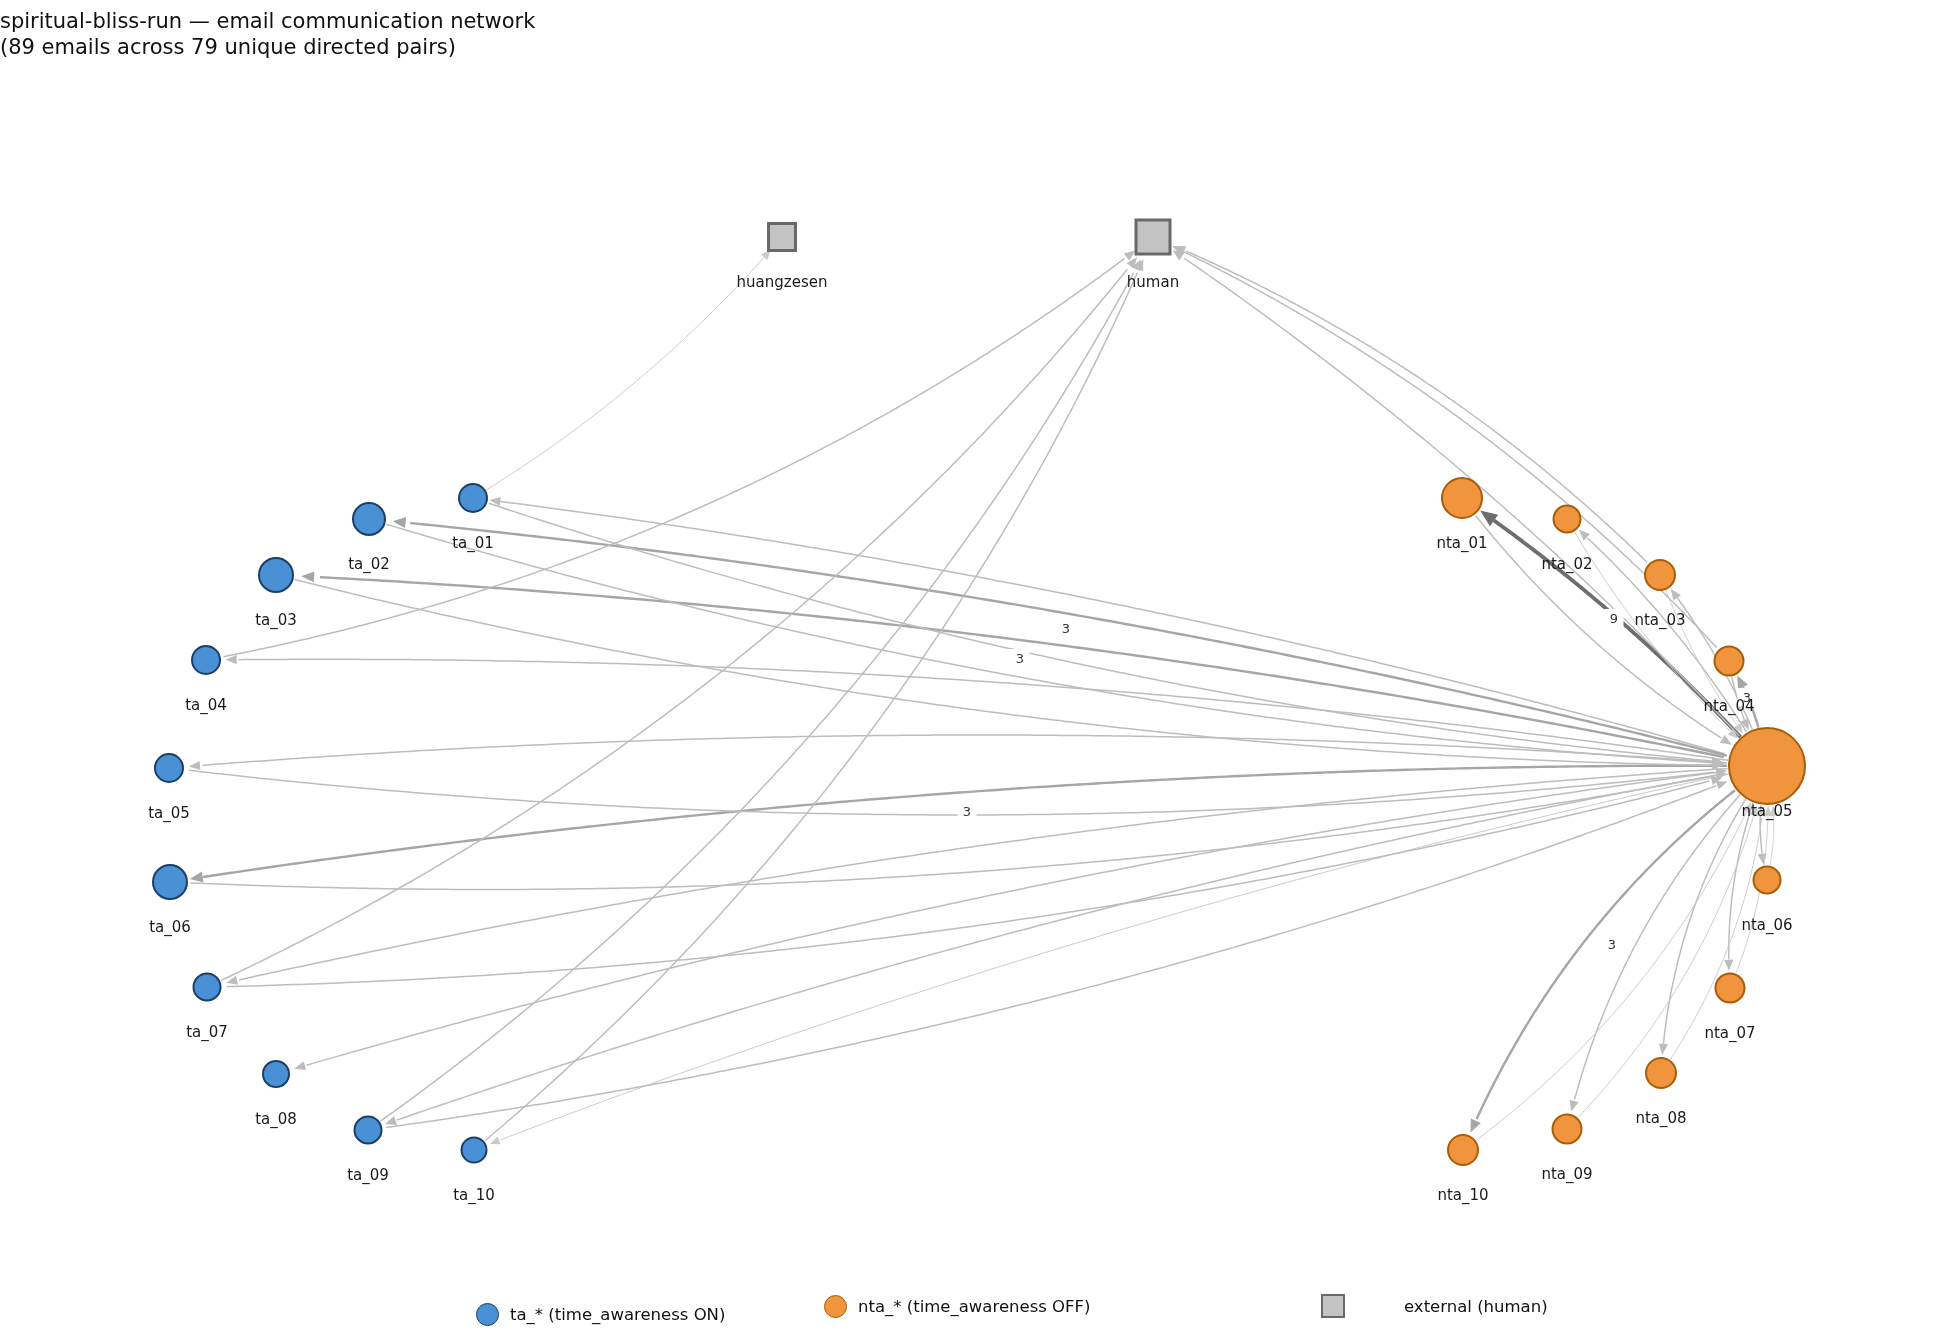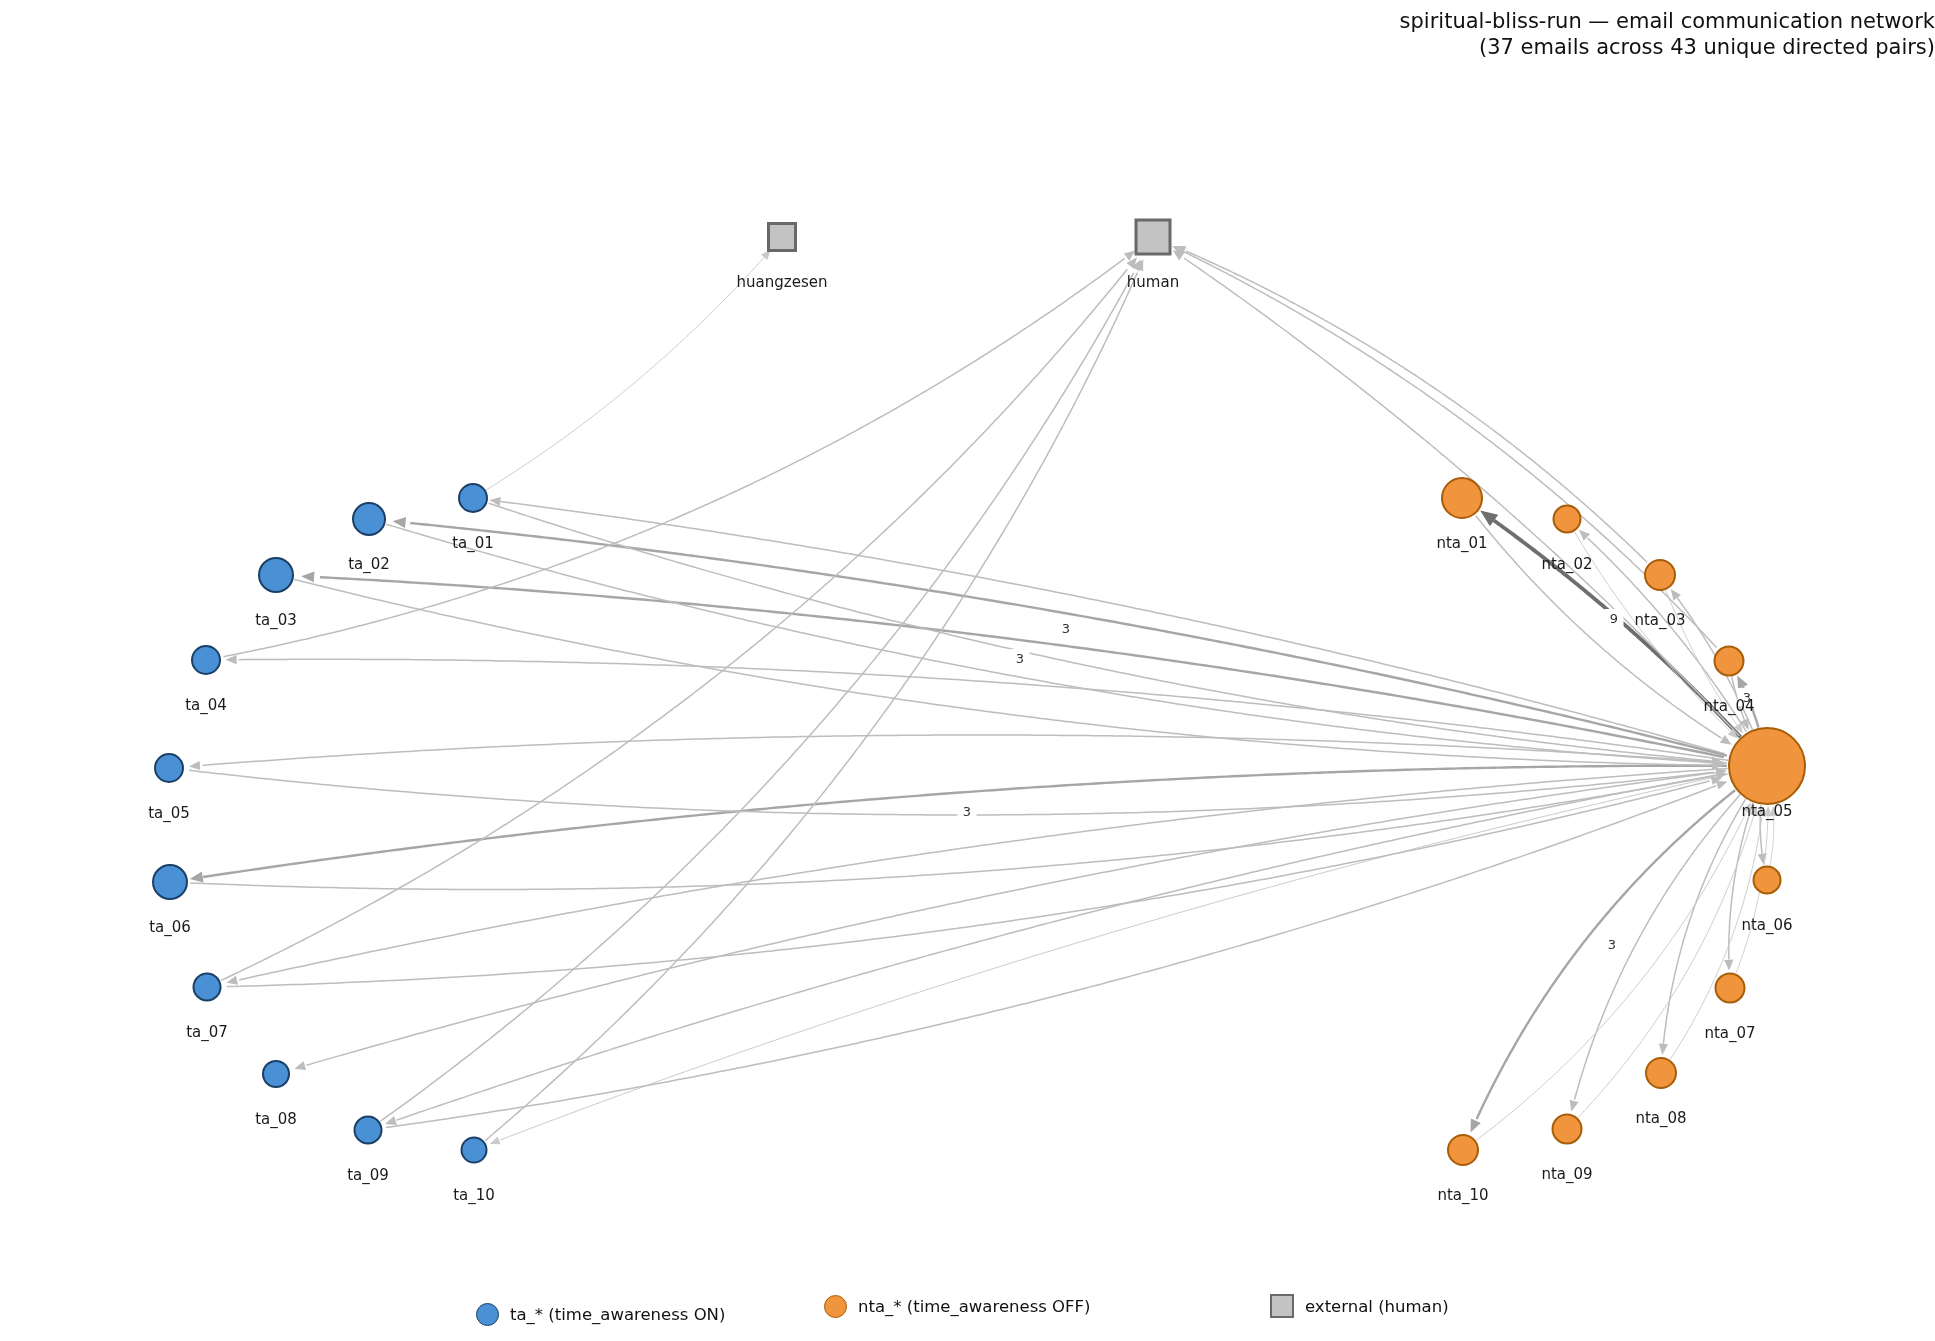--- a/index.html
+++ b/index.html
@@ -5,7 +5,7 @@
   html,body{margin:0;padding:0;background:#ffffff;}
   body{width:1935px;height:1341px;position:relative;overflow:hidden;
        font-family:"DejaVu Sans","Liberation Sans",sans-serif;}
-  .figure-title{position:absolute;left:0;right:0;top:8px;text-align:right;color:#111;}
+  .figure-title{position:absolute;left:0;right:0;top:8px;text-align:left;color:#111;}
   .figure-title .t1{font-size:21px;line-height:26px;}
   .figure-title .t2{font-size:21px;line-height:26px;}
   #graph-svg{position:absolute;left:0;top:0;}

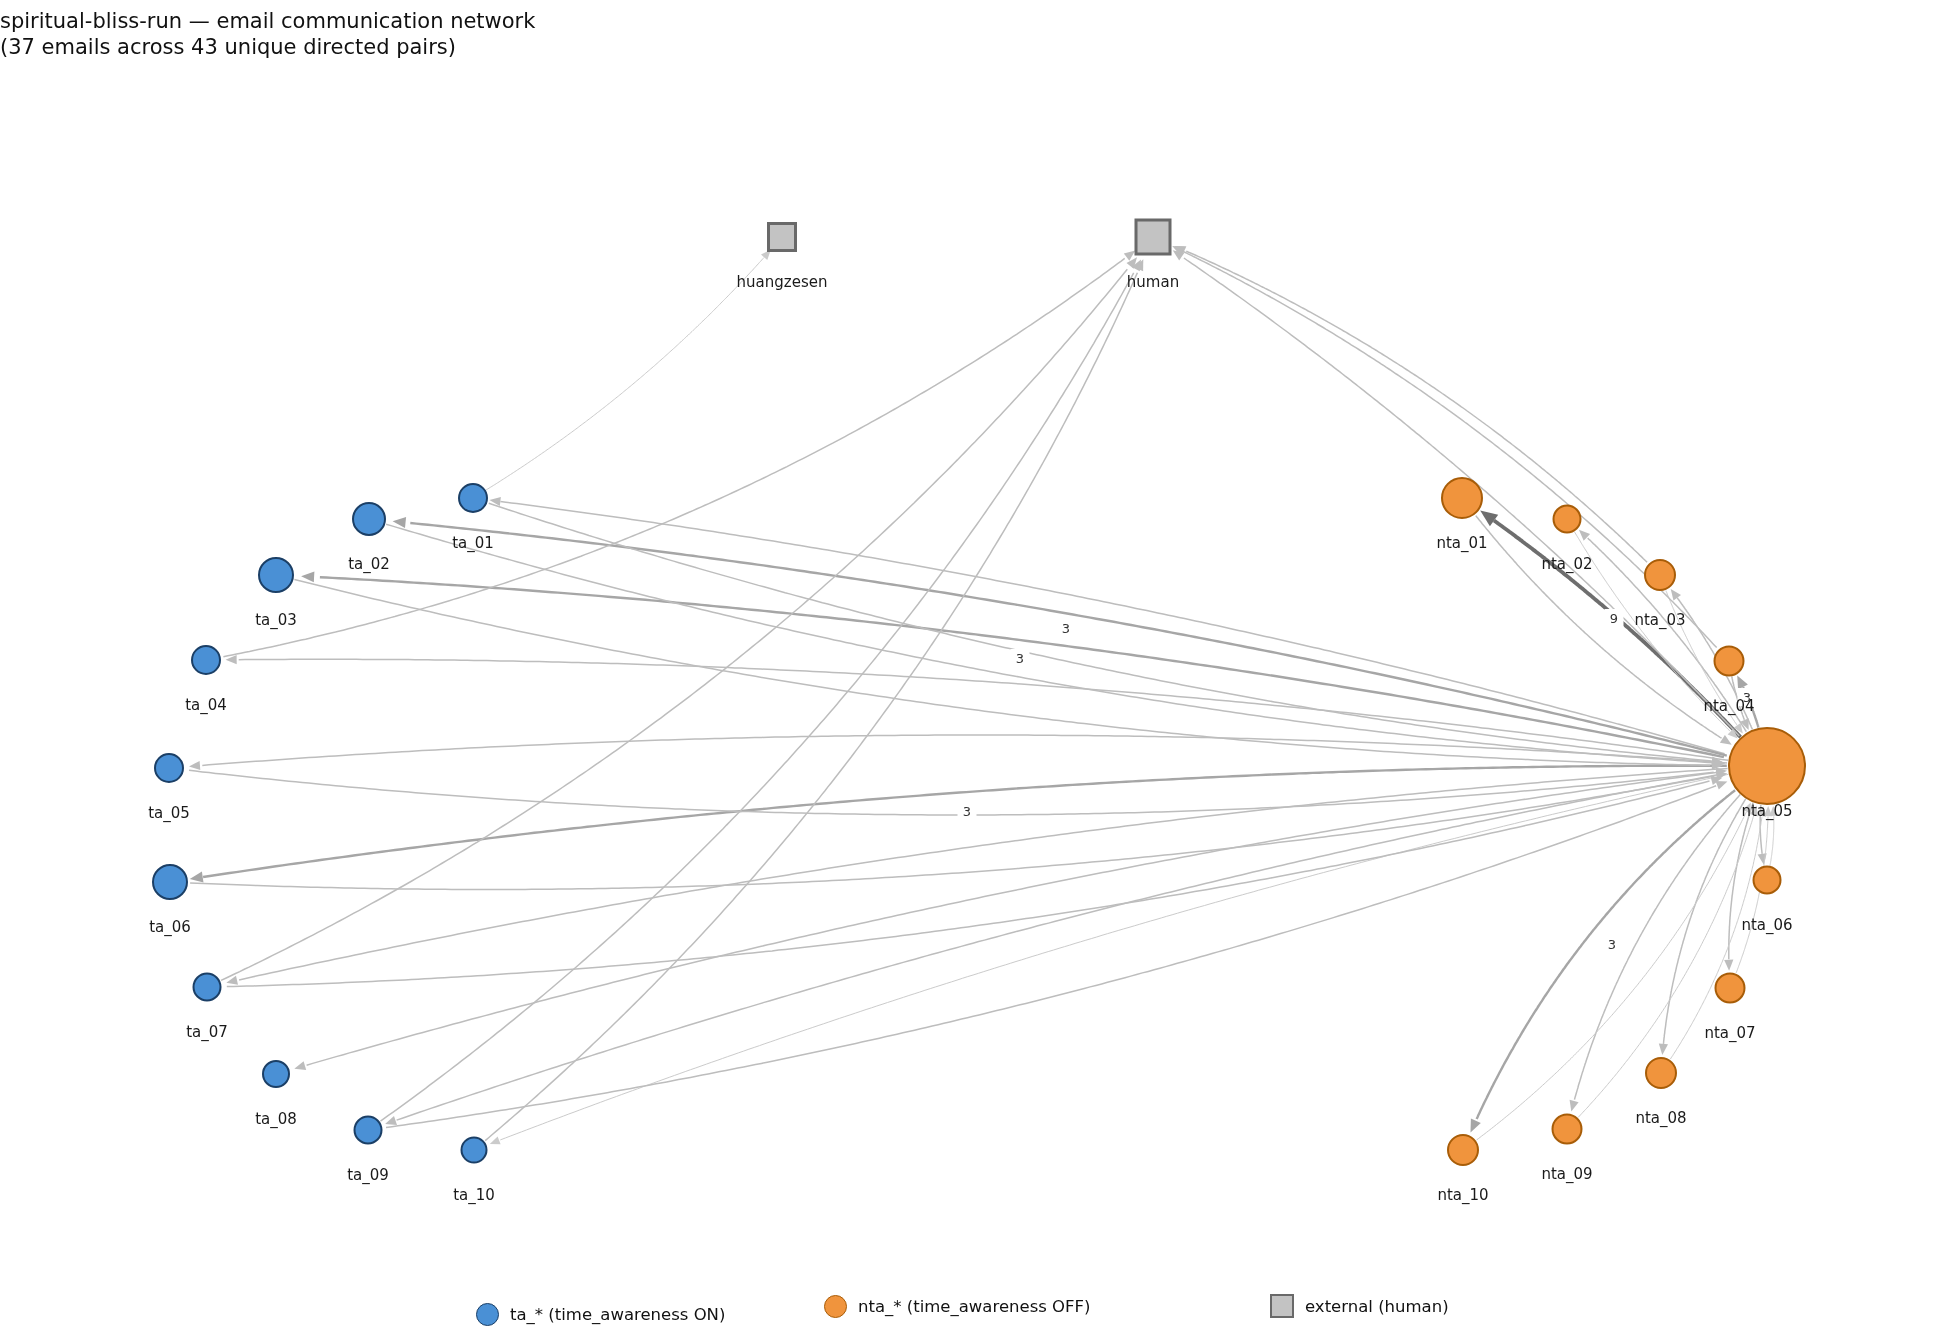--- a/index.html
+++ b/index.html
@@ -26,7 +26,7 @@
 
 <div class="figure-title">
   <div class="t1">spiritual-bliss-run — email communication network</div>
-  <div class="t2">(37 emails across 43 unique directed pairs)</div>
+  <div class="t2">(89 emails across 79 unique directed pairs)</div>
 </div>
 
 <svg id="graph-svg" width="1935" height="1341" viewBox="0 0 1935 1341">

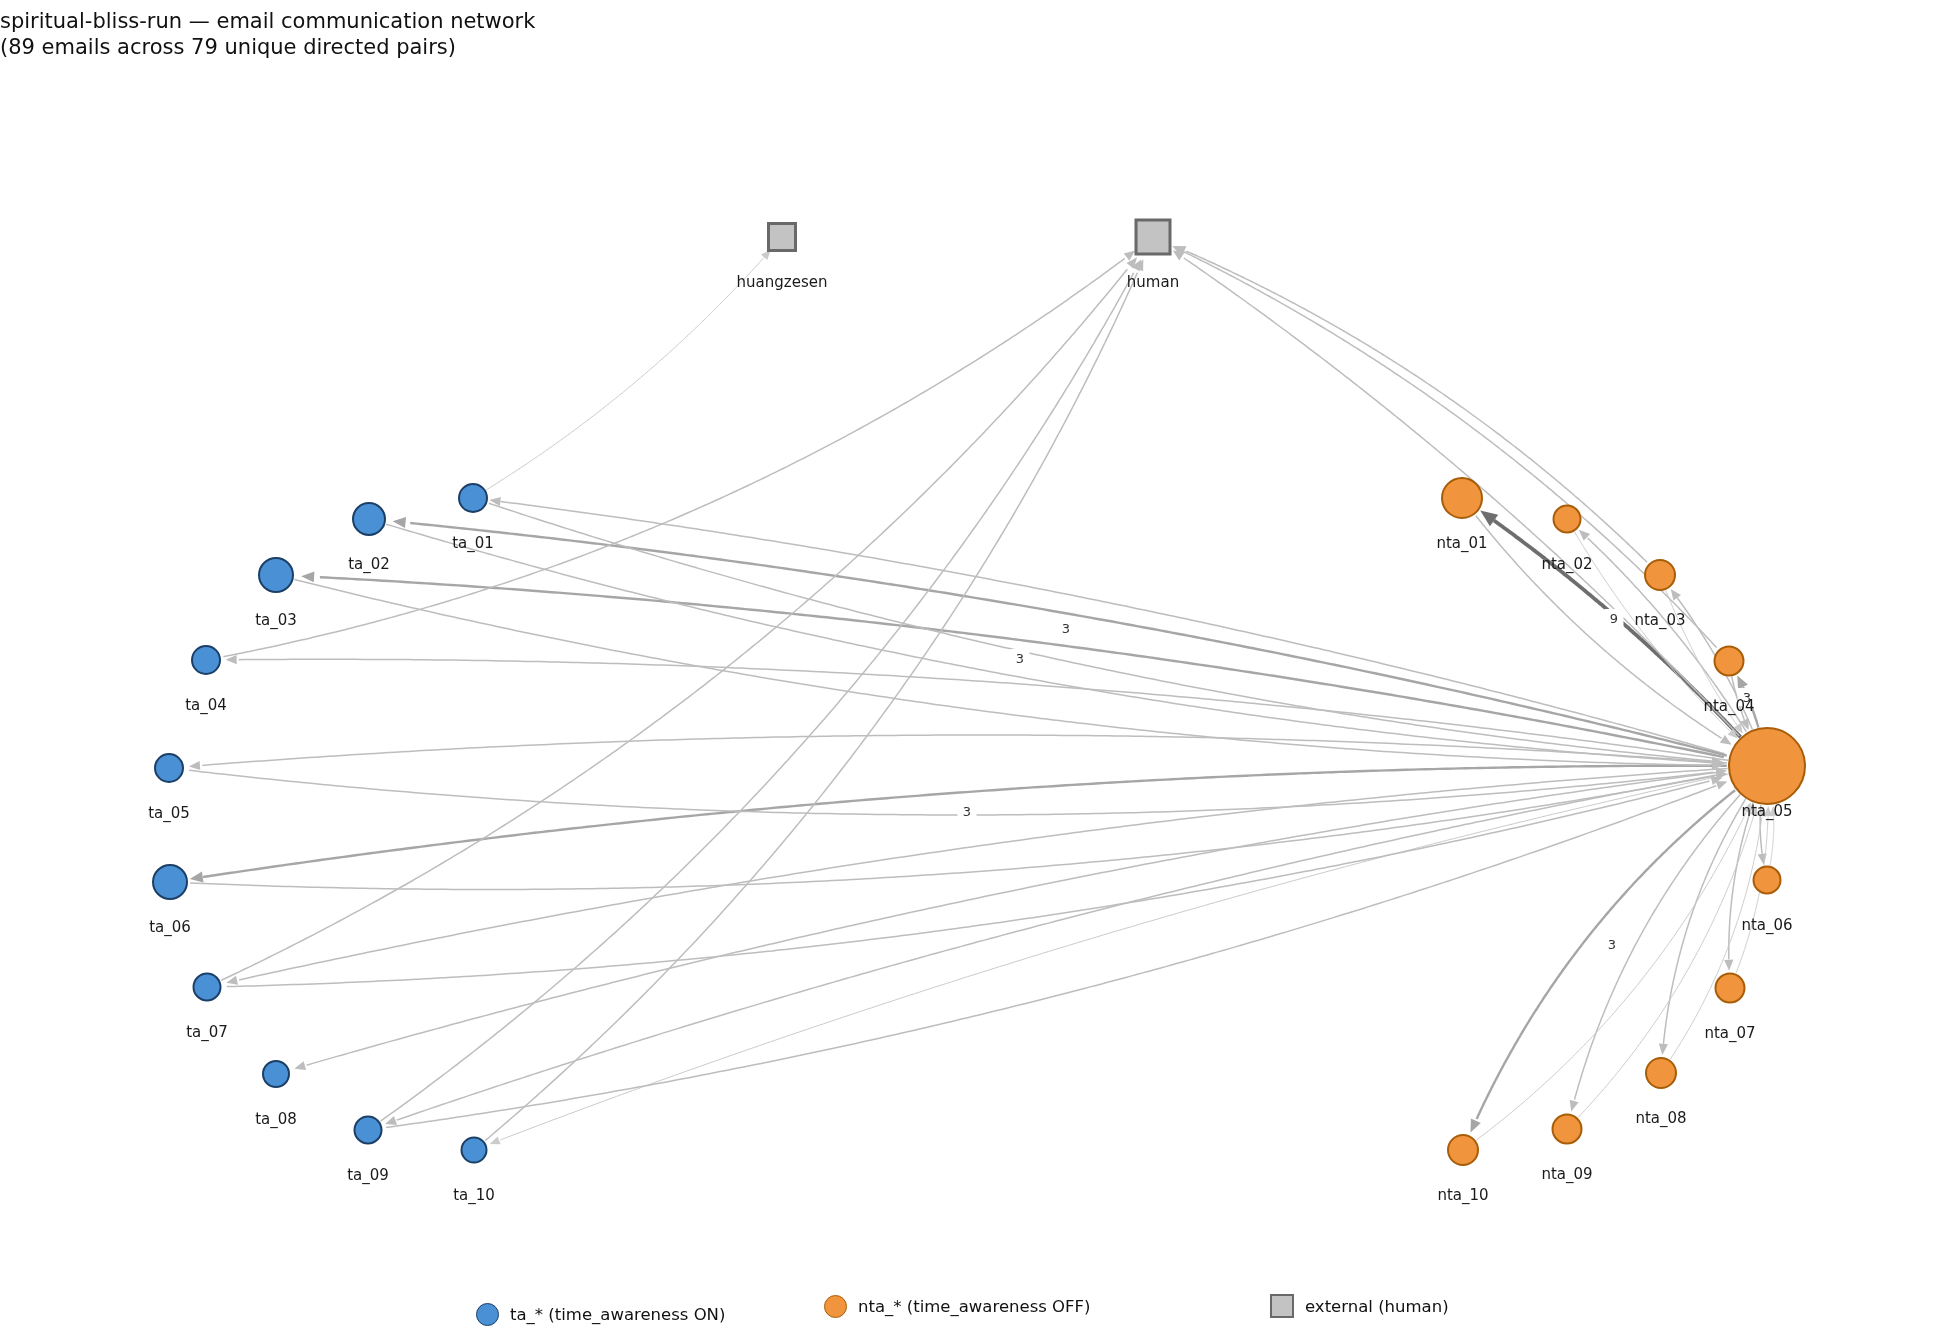--- a/index.html
+++ b/index.html
@@ -19,7 +19,7 @@
   .legend-item .label{margin-left:11px;font-size:16.5px;color:#111;white-space:nowrap;}
   #li-ta{left:476px;margin-top:8px;}
   #li-nta{left:824px;}
-  #li-ext{left:1270px;}
+  #li-ext{left:1321px;gap:48px;}
 </style>
 </head>
 <body>

